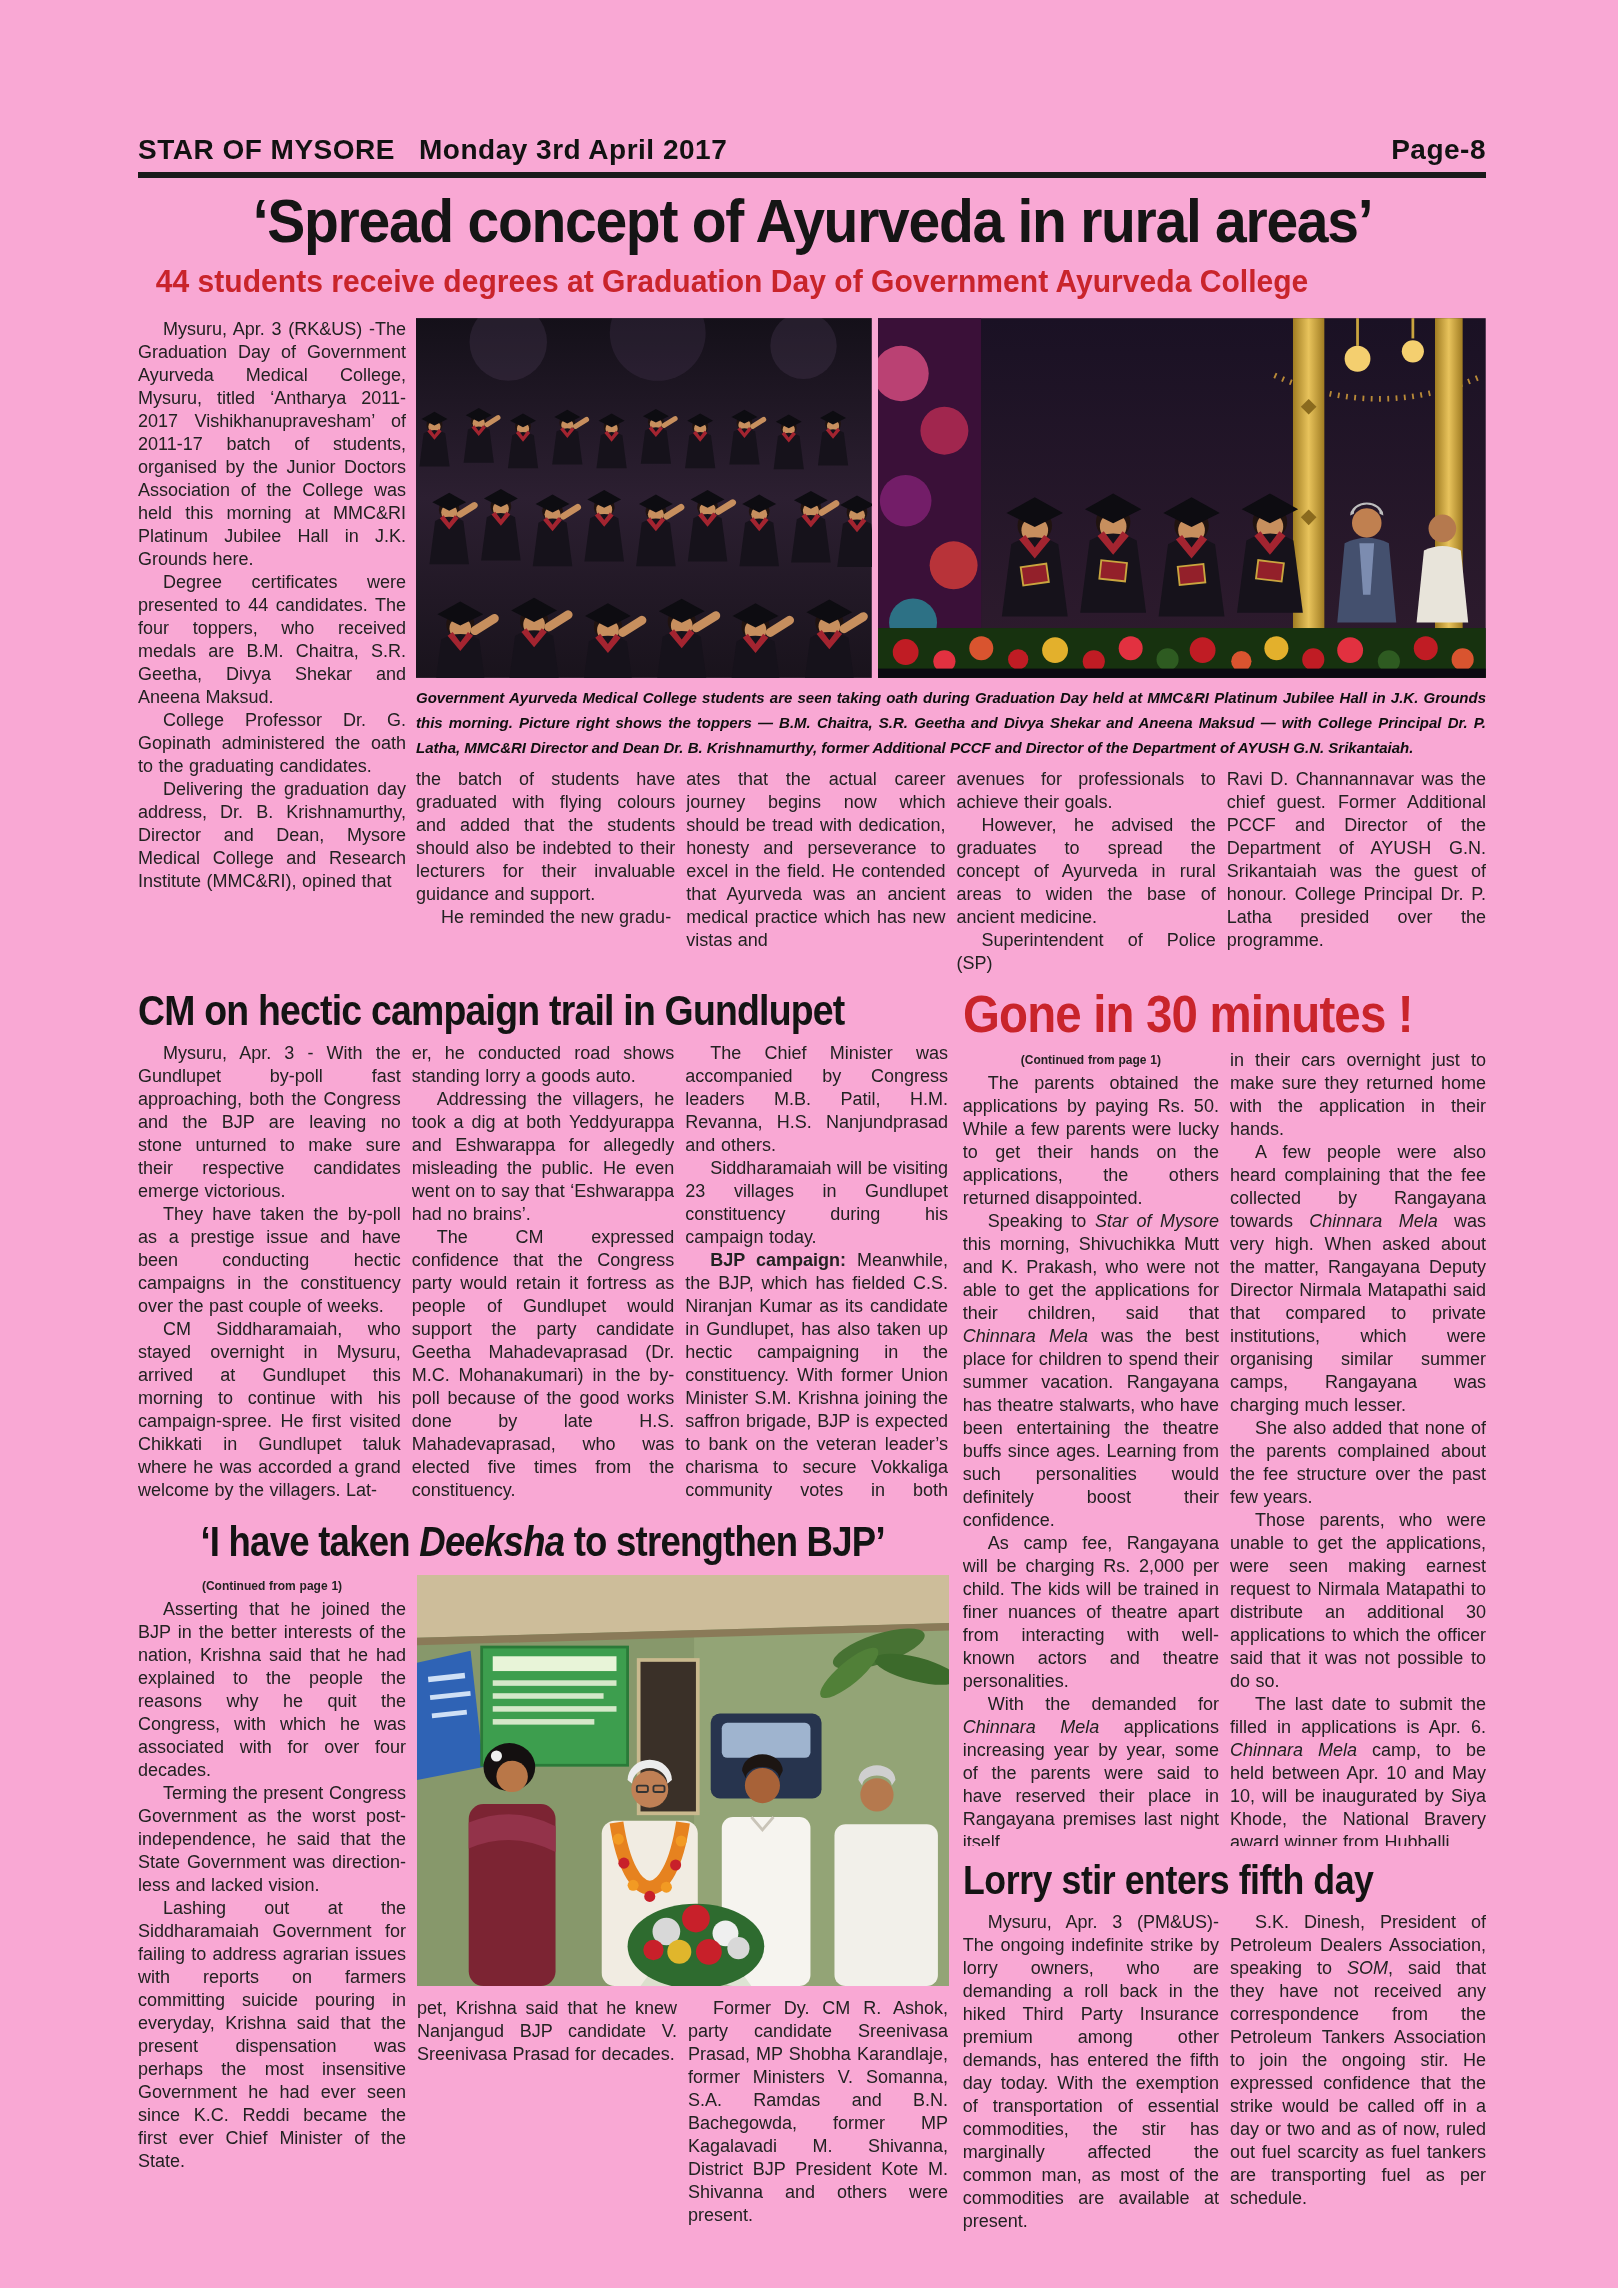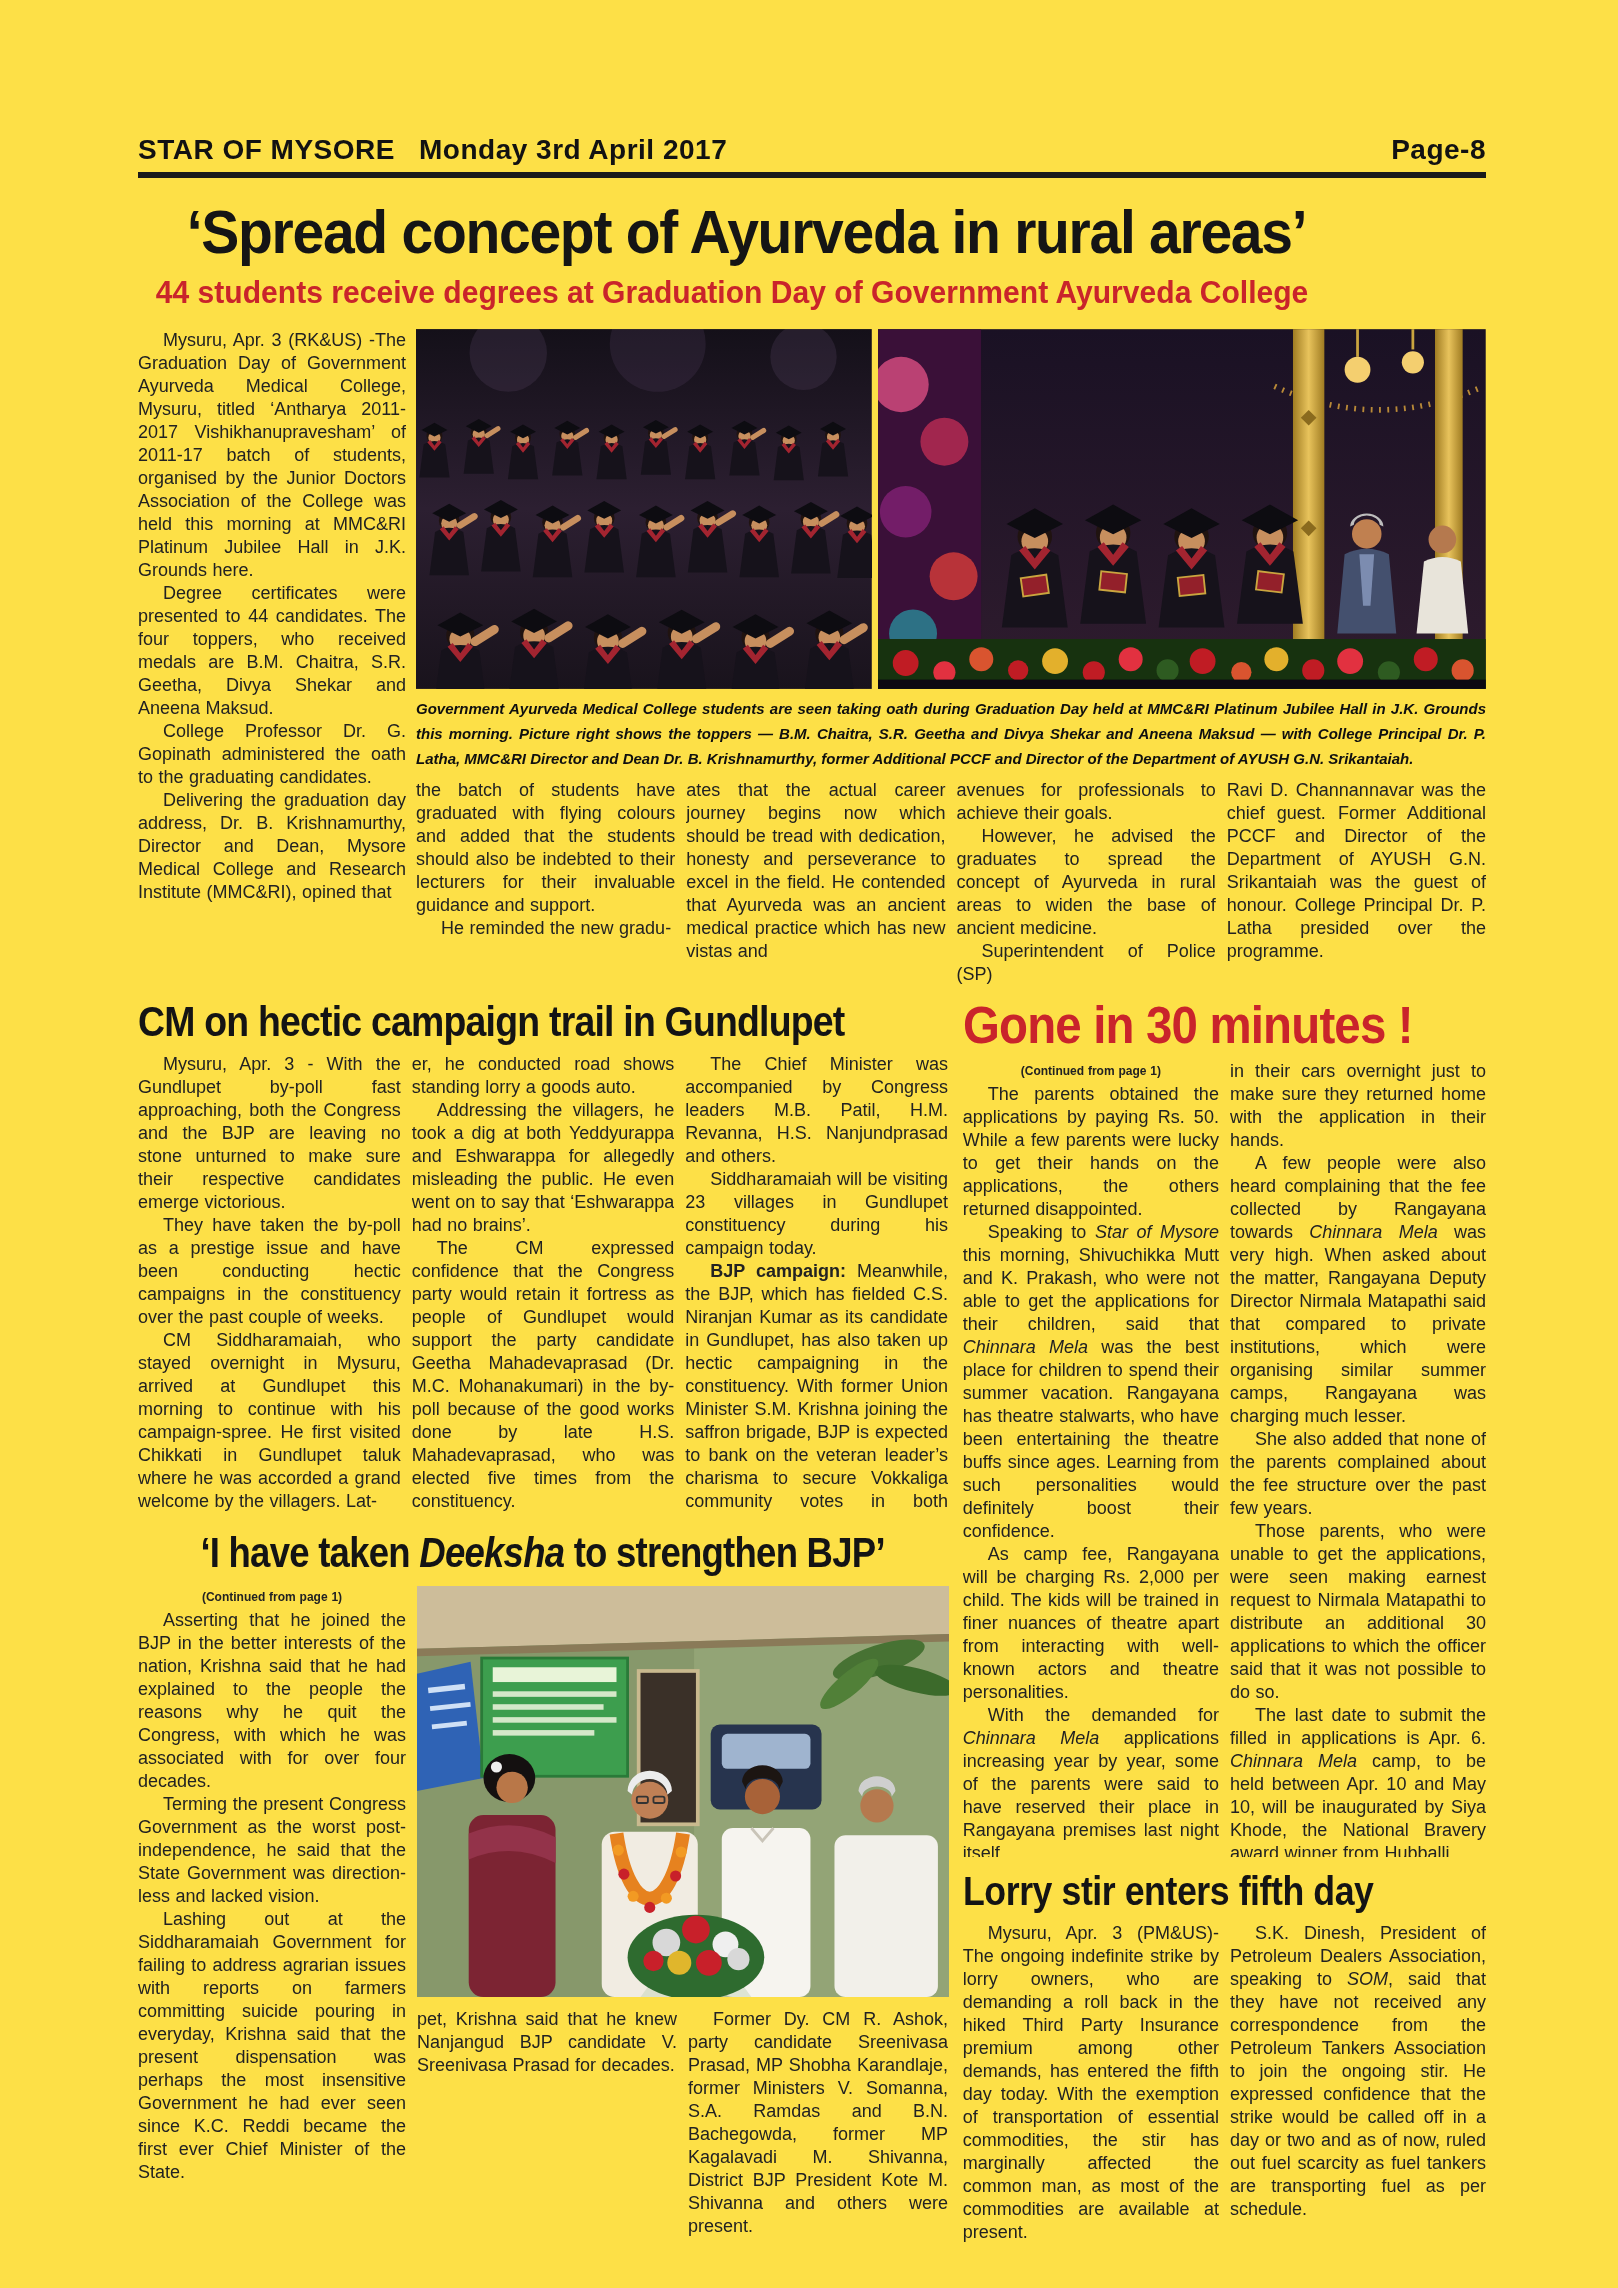--- a/index.html
+++ b/index.html
@@ -6,7 +6,7 @@
   :root{--red:#c9242b;--ink:#1b1b1b}
   html,body{background:#e9e9e9}
   body{font-family:"Liberation Sans","DejaVu Sans",sans-serif}
-  .page{width:1619px;height:2289px;background:#fde047;position:relative;overflow:hidden;
+  .page{width:1619px;height:2289px;background:#f9a8d4;position:relative;overflow:hidden;
         padding:131px 133px 0 138px;color:#1d1d1d}
   
   .masthead{position:relative;height:35px;font-weight:bold;font-size:28px;color:#121212;letter-spacing:0.5px}

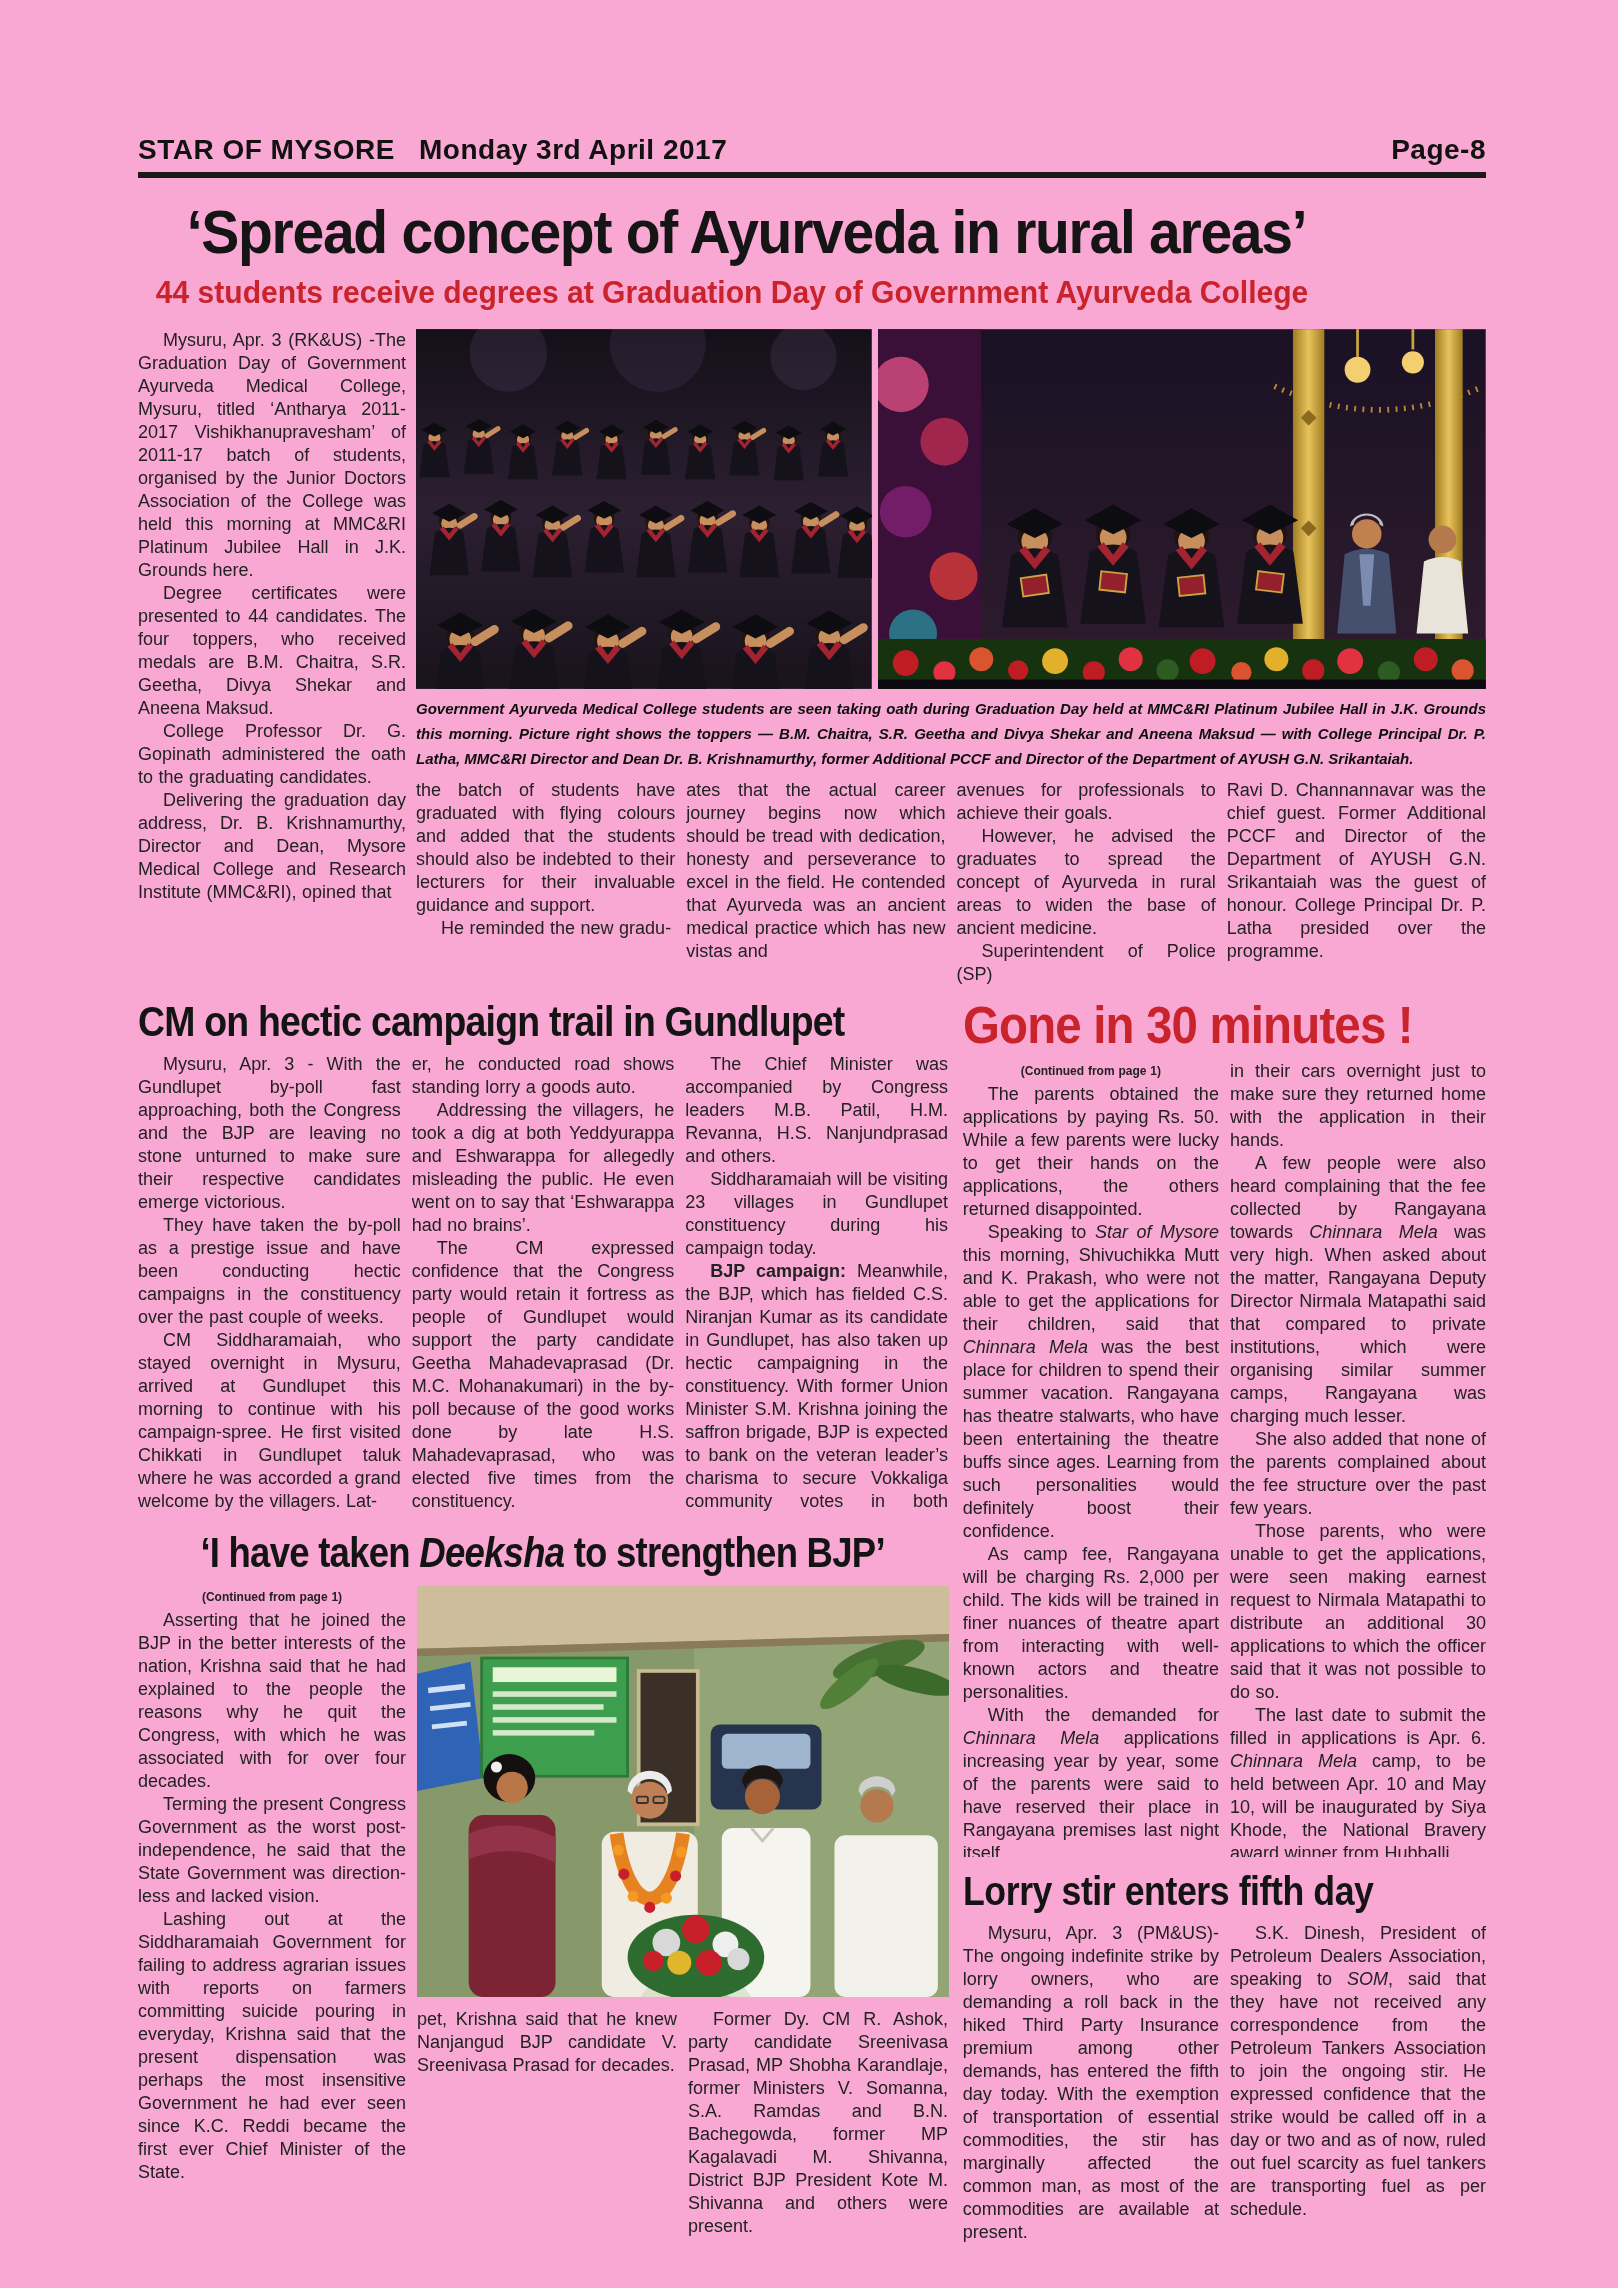--- a/index.html
+++ b/index.html
@@ -15,7 +15,7 @@
   .masthead .pageno{position:absolute;right:0;bottom:0}
   .rule{height:6.5px;background:#1a1a1a;margin-top:5.5px}
   
-  .lead-h{margin-top:18px;height:79px}
+  .lead-h{text-align:center;margin-top:7px;height:79px}
   .lead-h .squeeze{display:inline-block;transform:scaleX(.92);transform-origin:center;white-space:nowrap;
                    font-weight:bold;font-size:62px;letter-spacing:-1.4px;color:#151515}
   .lead-sub{margin-top:0;height:41px}

